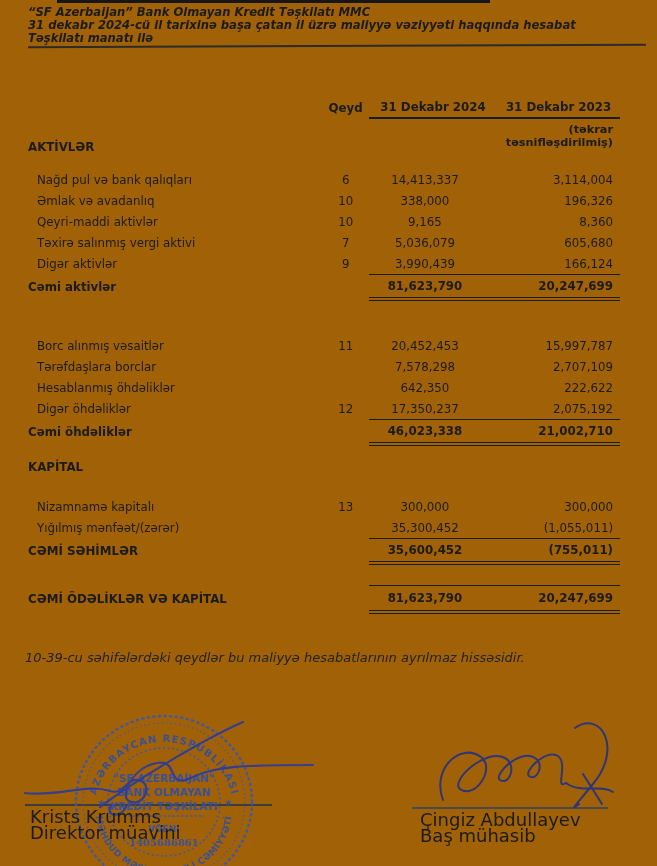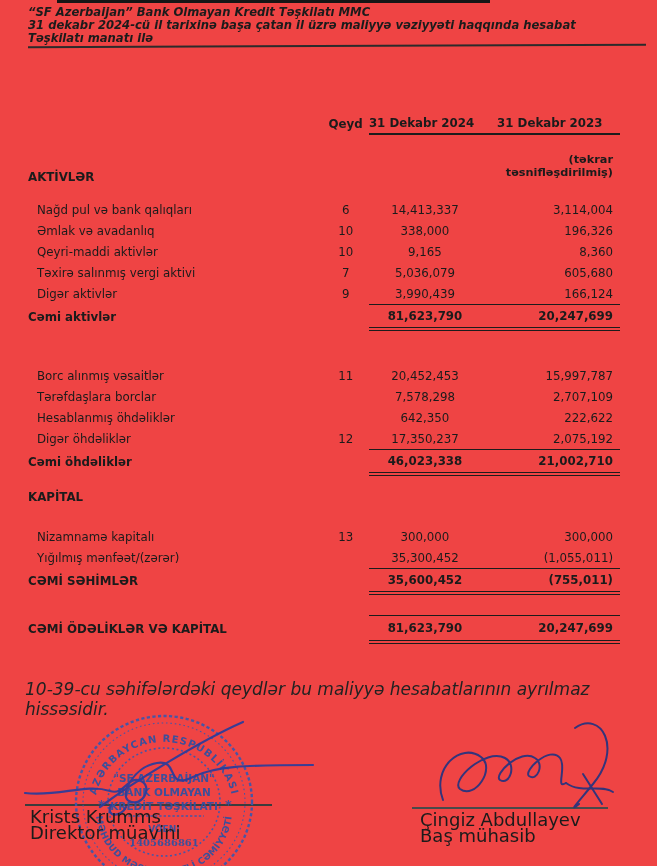--- a/index.html
+++ b/index.html
@@ -4,7 +4,7 @@
 <style>
   html,body{margin:0;padding:0;background:#e8e8e8;}
   .page{
-    position:relative;width:657px;height:866px;background:#ef4444;
+    position:relative;width:657px;height:866px;background:#a16207;
     font-family:"DejaVu Sans",sans-serif;color:#1b1b1b;overflow:hidden;
   }
   

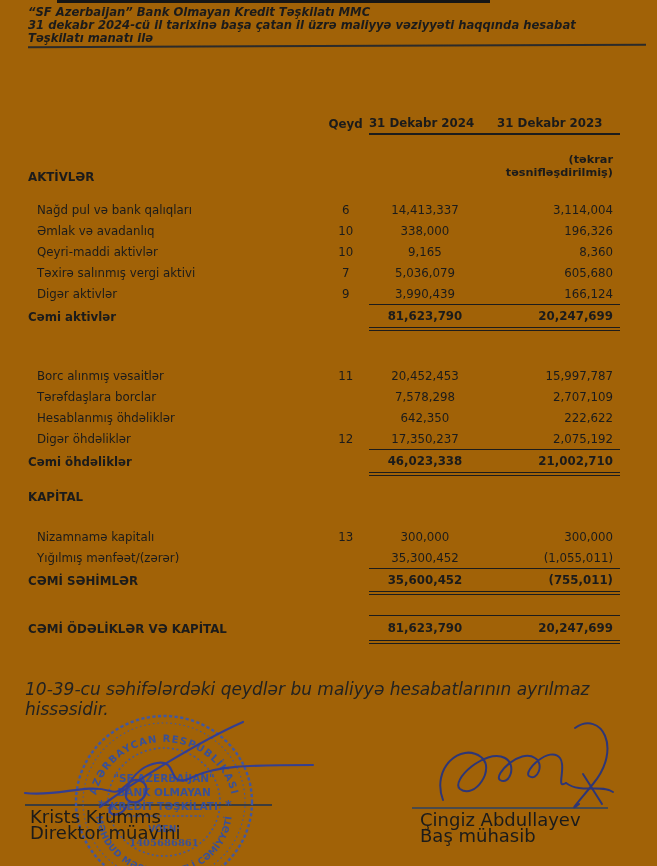--- a/index.html
+++ b/index.html
@@ -14,7 +14,7 @@
     font-size:11.6px;font-weight:bold;font-style:italic;line-height:13px;}
   .header-rule{position:absolute;left:28px;top:45px;width:618px;height:2px;background:#2b2b2b;transform:rotate(-0.25deg);}
   
-  table.fin{position:absolute;left:28px;top:106px;width:592px;border-collapse:collapse;
+  table.fin{position:absolute;left:28px;top:90px;width:592px;border-collapse:collapse;
     font-size:11.8px;color:#1b1b1b;}
   table.fin td{padding:0;vertical-align:middle;}
   .c1{width:310px;}

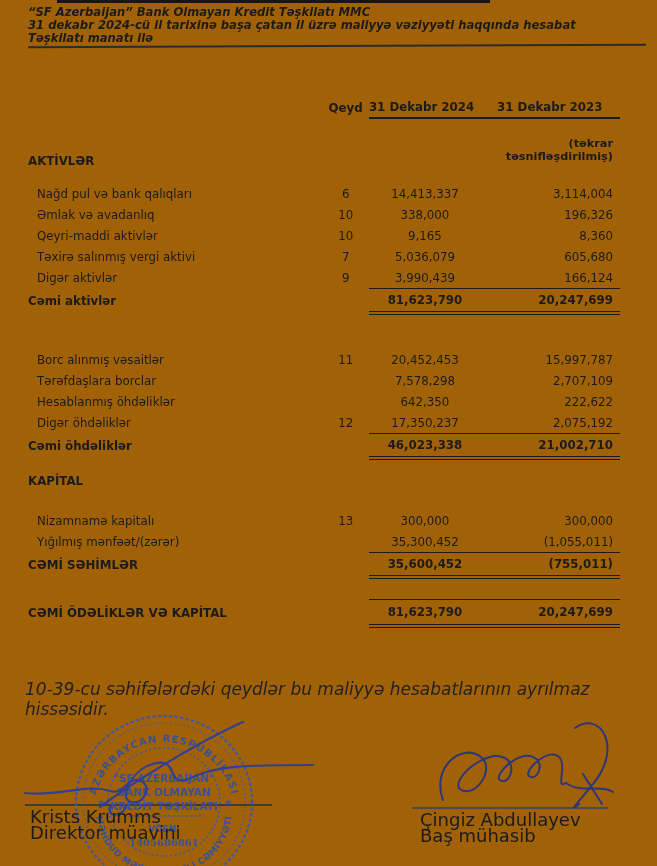--- a/index.html
+++ b/index.html
@@ -22,7 +22,7 @@
   .c3{width:117px;text-align:center;padding-right:16px !important;}
   .c4{width:117px;text-align:right;padding-right:7px !important;}
   tr.thead td{height:24px;font-weight:bold;vertical-align:bottom;padding-bottom:3px;}
-  tr.thead td.dh{text-align:left;border-bottom:2px solid #1c1c1c;padding-right:0 !important;}
+  tr.thead td.dh{text-align:center;border-bottom:2px solid #1c1c1c;padding-right:0 !important;}
   tr.noterow td{height:34px;}
   tr.noterow td.sec{vertical-align:bottom;padding-bottom:3px;}
   tr.noterow td.note{vertical-align:top;font-weight:bold;

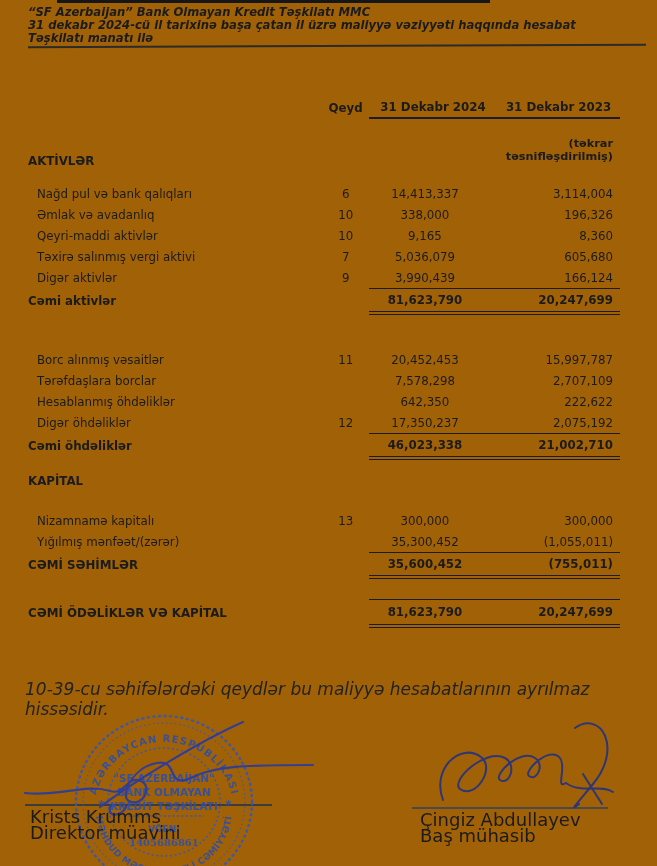--- a/index.html
+++ b/index.html
@@ -26,7 +26,7 @@
   tr.noterow td{height:34px;}
   tr.noterow td.sec{vertical-align:bottom;padding-bottom:3px;}
   tr.noterow td.note{vertical-align:top;font-weight:bold;
-    font-size:11.3px;line-height:13px;padding-top:18px;}
+    font-size:11.3px;line-height:13px;padding-top:4px;}
   td.sec{font-weight:bold;}
   tr.sec-row td{height:22px;font-weight:bold;}
   tr.item td{height:21px;}

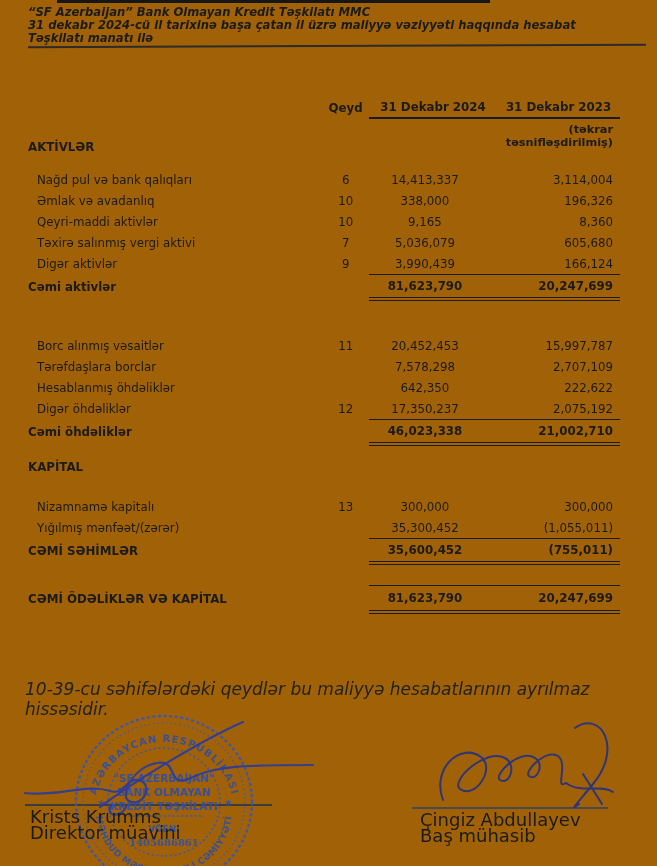--- a/index.html
+++ b/index.html
@@ -39,7 +39,7 @@
   tr.sp18 td{height:18px;} tr.sp20 td{height:20px;}
   
   .footer-note{position:absolute;left:25px;top:650px;width:600px;
-    font-style:italic;font-size:17px;color:#222;margin-top:29px;}
+    font-style:italic;font-size:13px;color:#222;}
   
   .sig-line-left{position:absolute;left:25px;top:804px;width:247px;height:1.5px;background:#3c3c3c;}
   .sig-line-right{position:absolute;left:412px;top:807px;width:196px;height:1.5px;background:#4a4a4a;}

